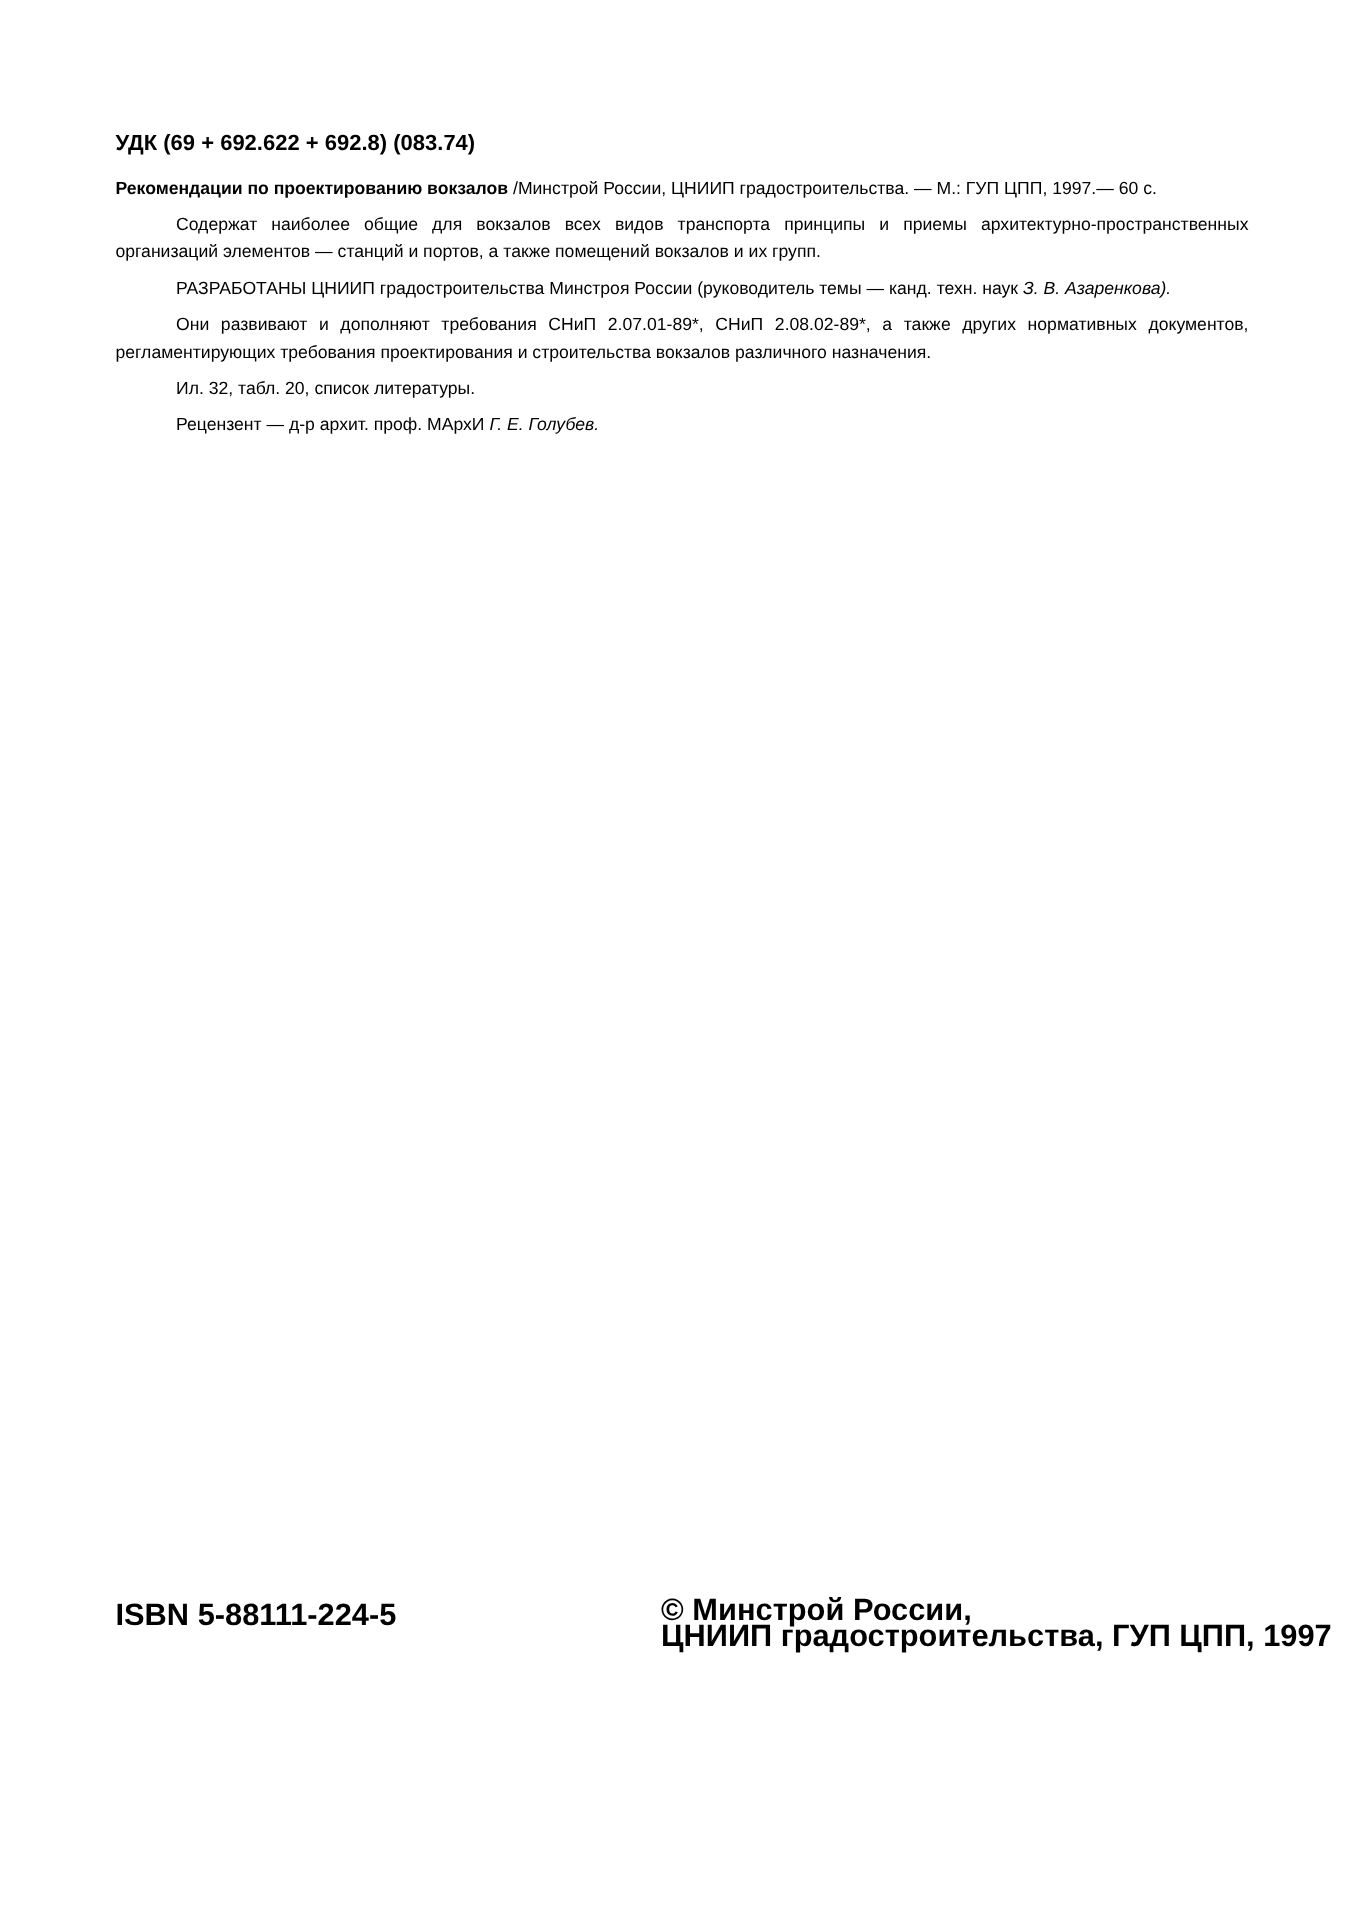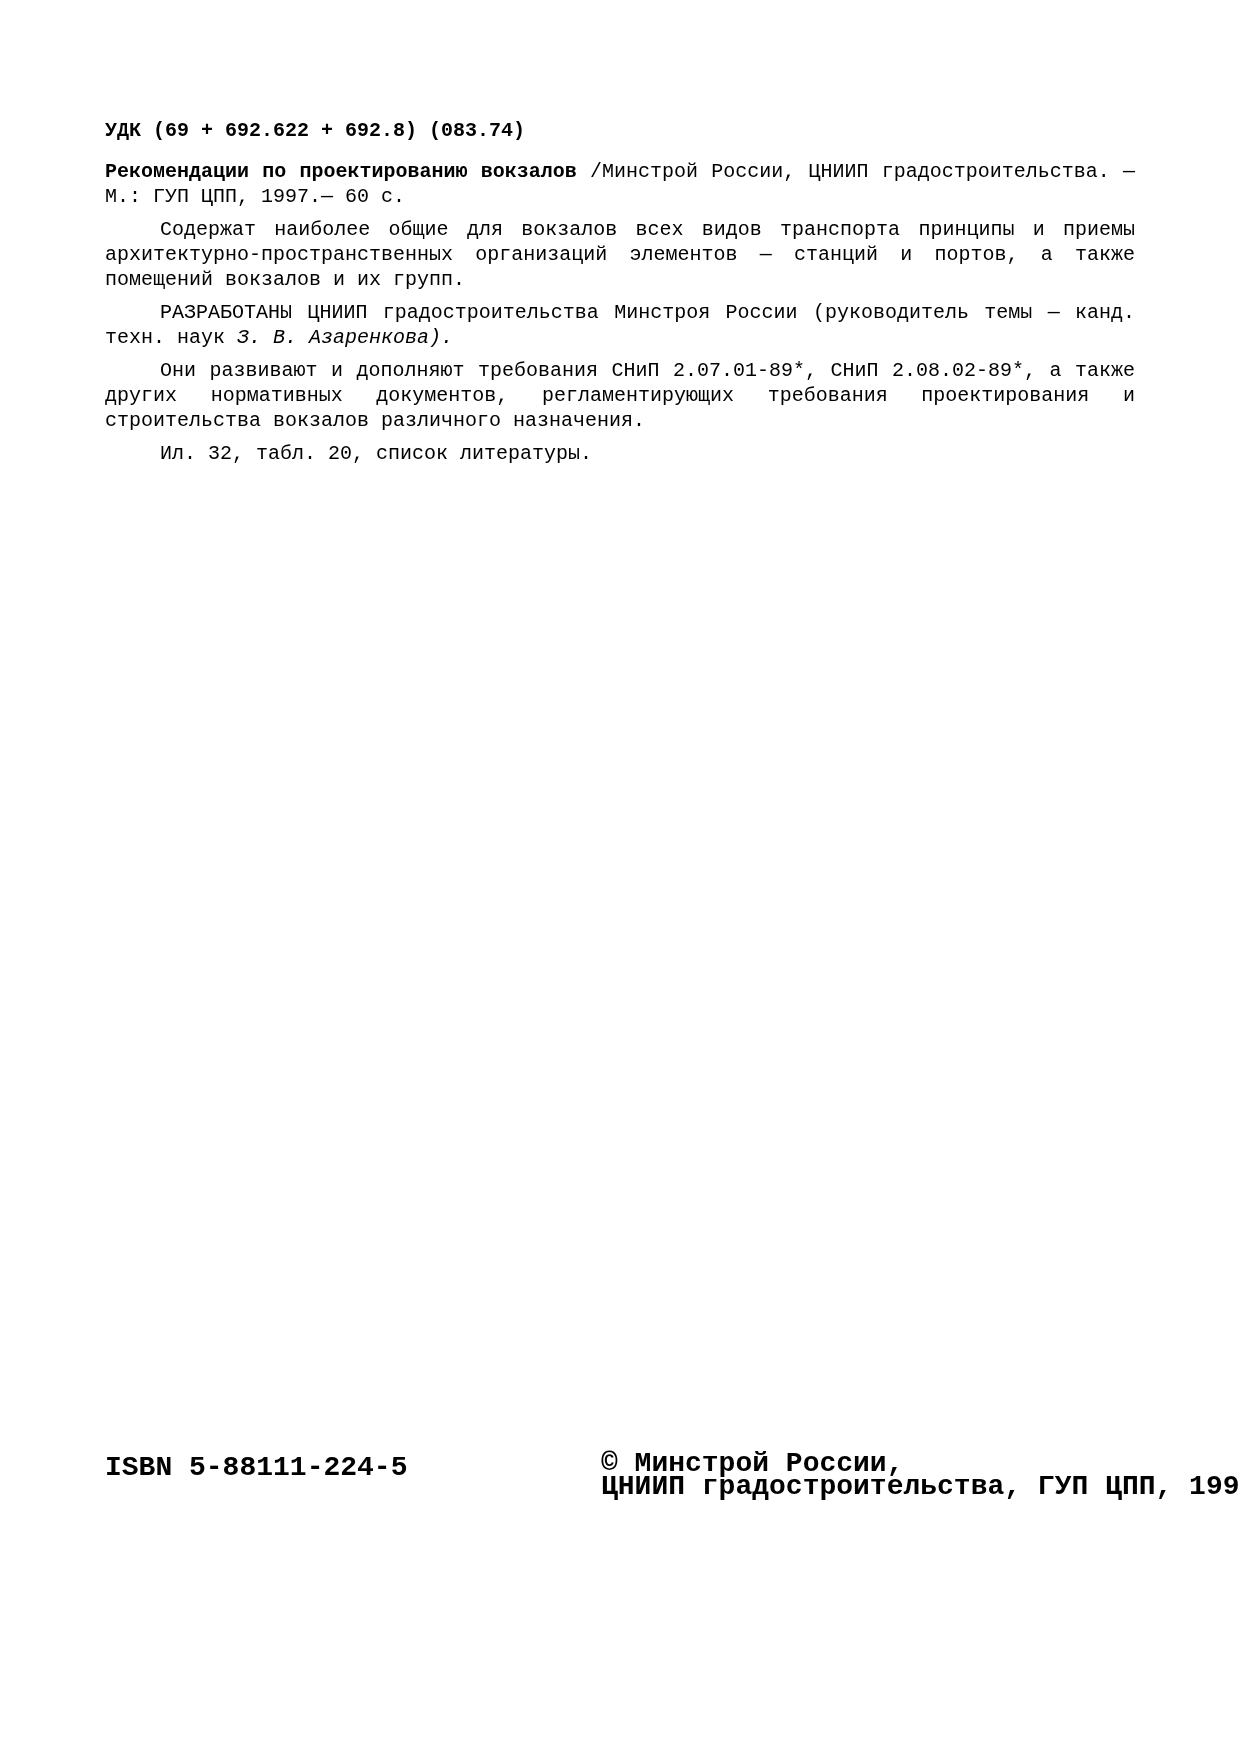--- a/index.html
+++ b/index.html
@@ -12,7 +12,7 @@
     width: 1240px;
     height: 1755px;
     background: #ffffff;
-    font-family: Liberation Mono, monospace;
+    font-family: Liberation Sans, sans-serif;
     color: #000000;
     overflow: hidden;
   }

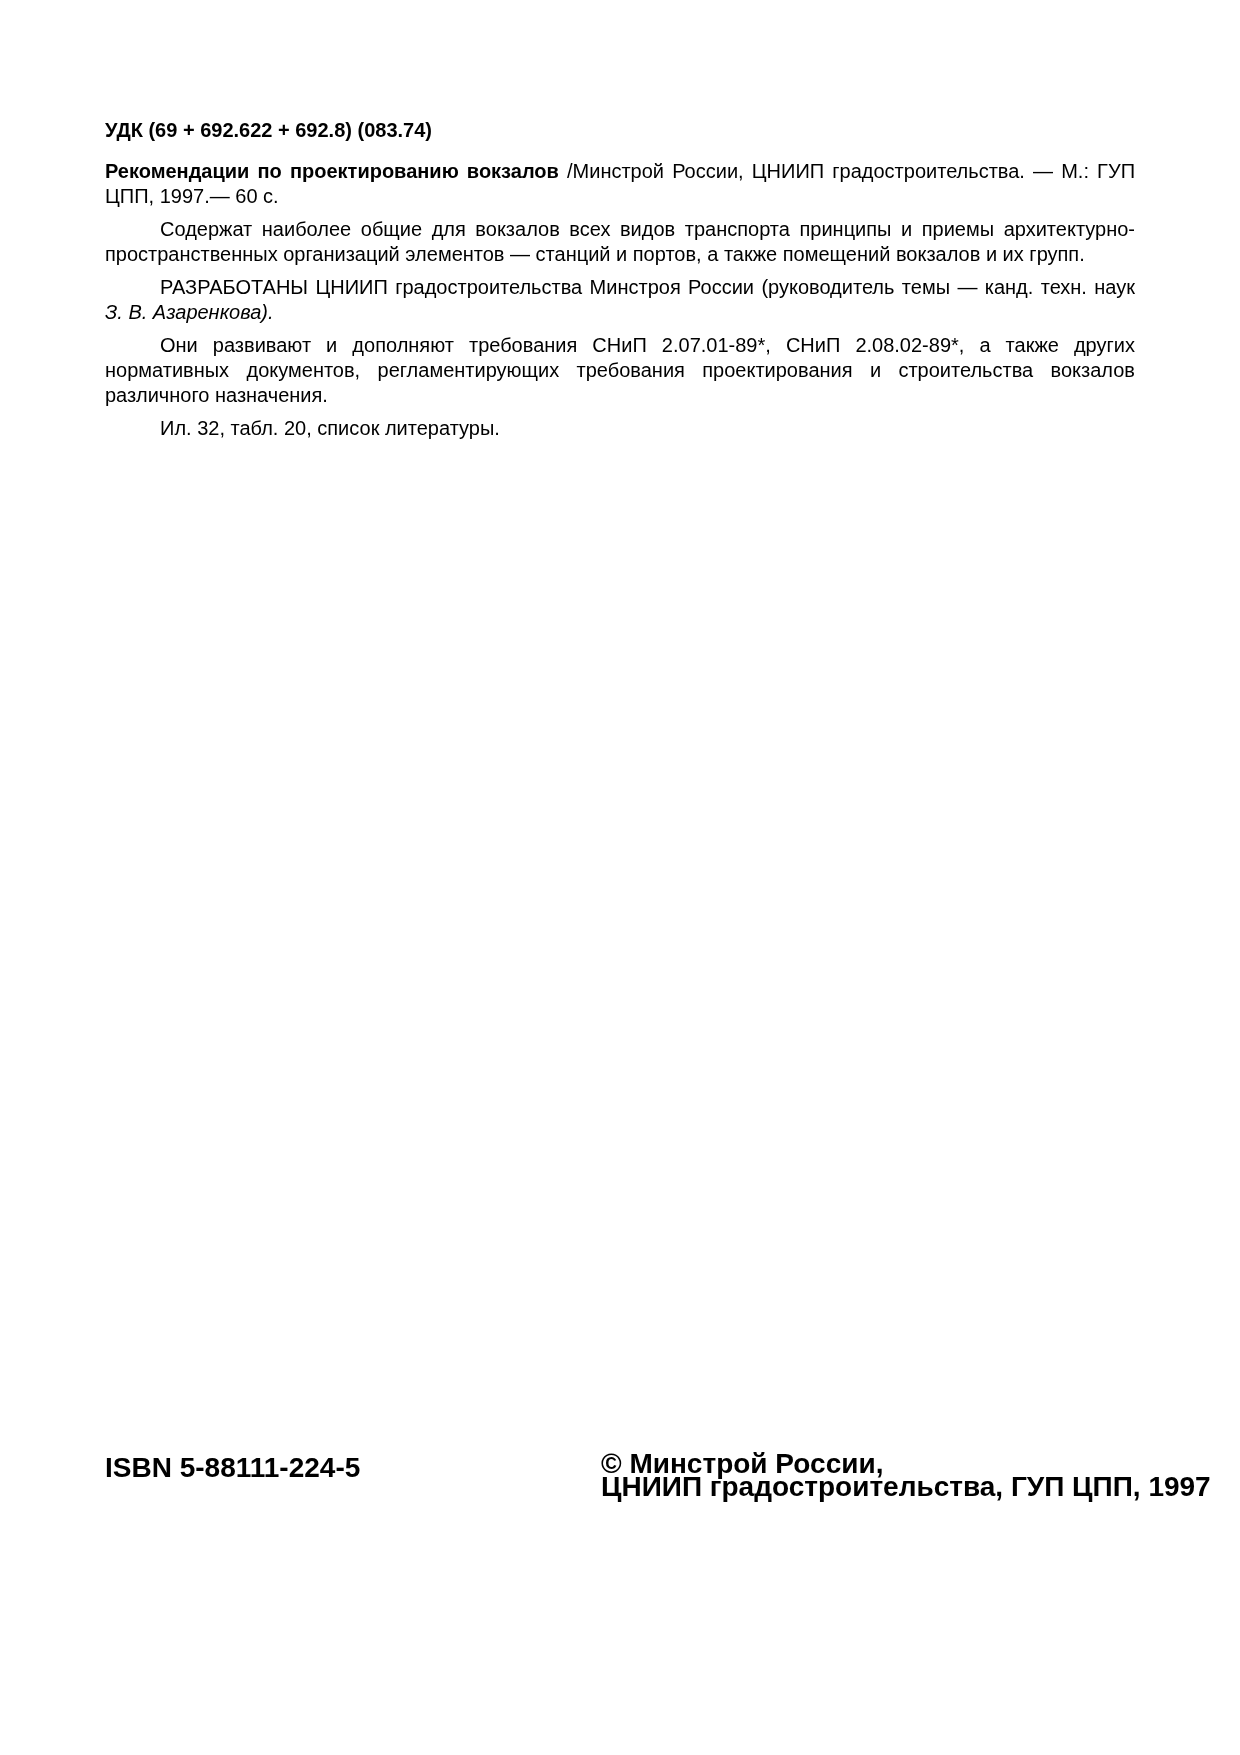--- a/index.html
+++ b/index.html
@@ -29,7 +29,7 @@
     margin: 0 0 16px 0;
   }
   .para {
-    font-size: 20px;
+    font-size: 16px;
     line-height: 25px;
     margin: 0 0 8px 0;
     text-align: justify;

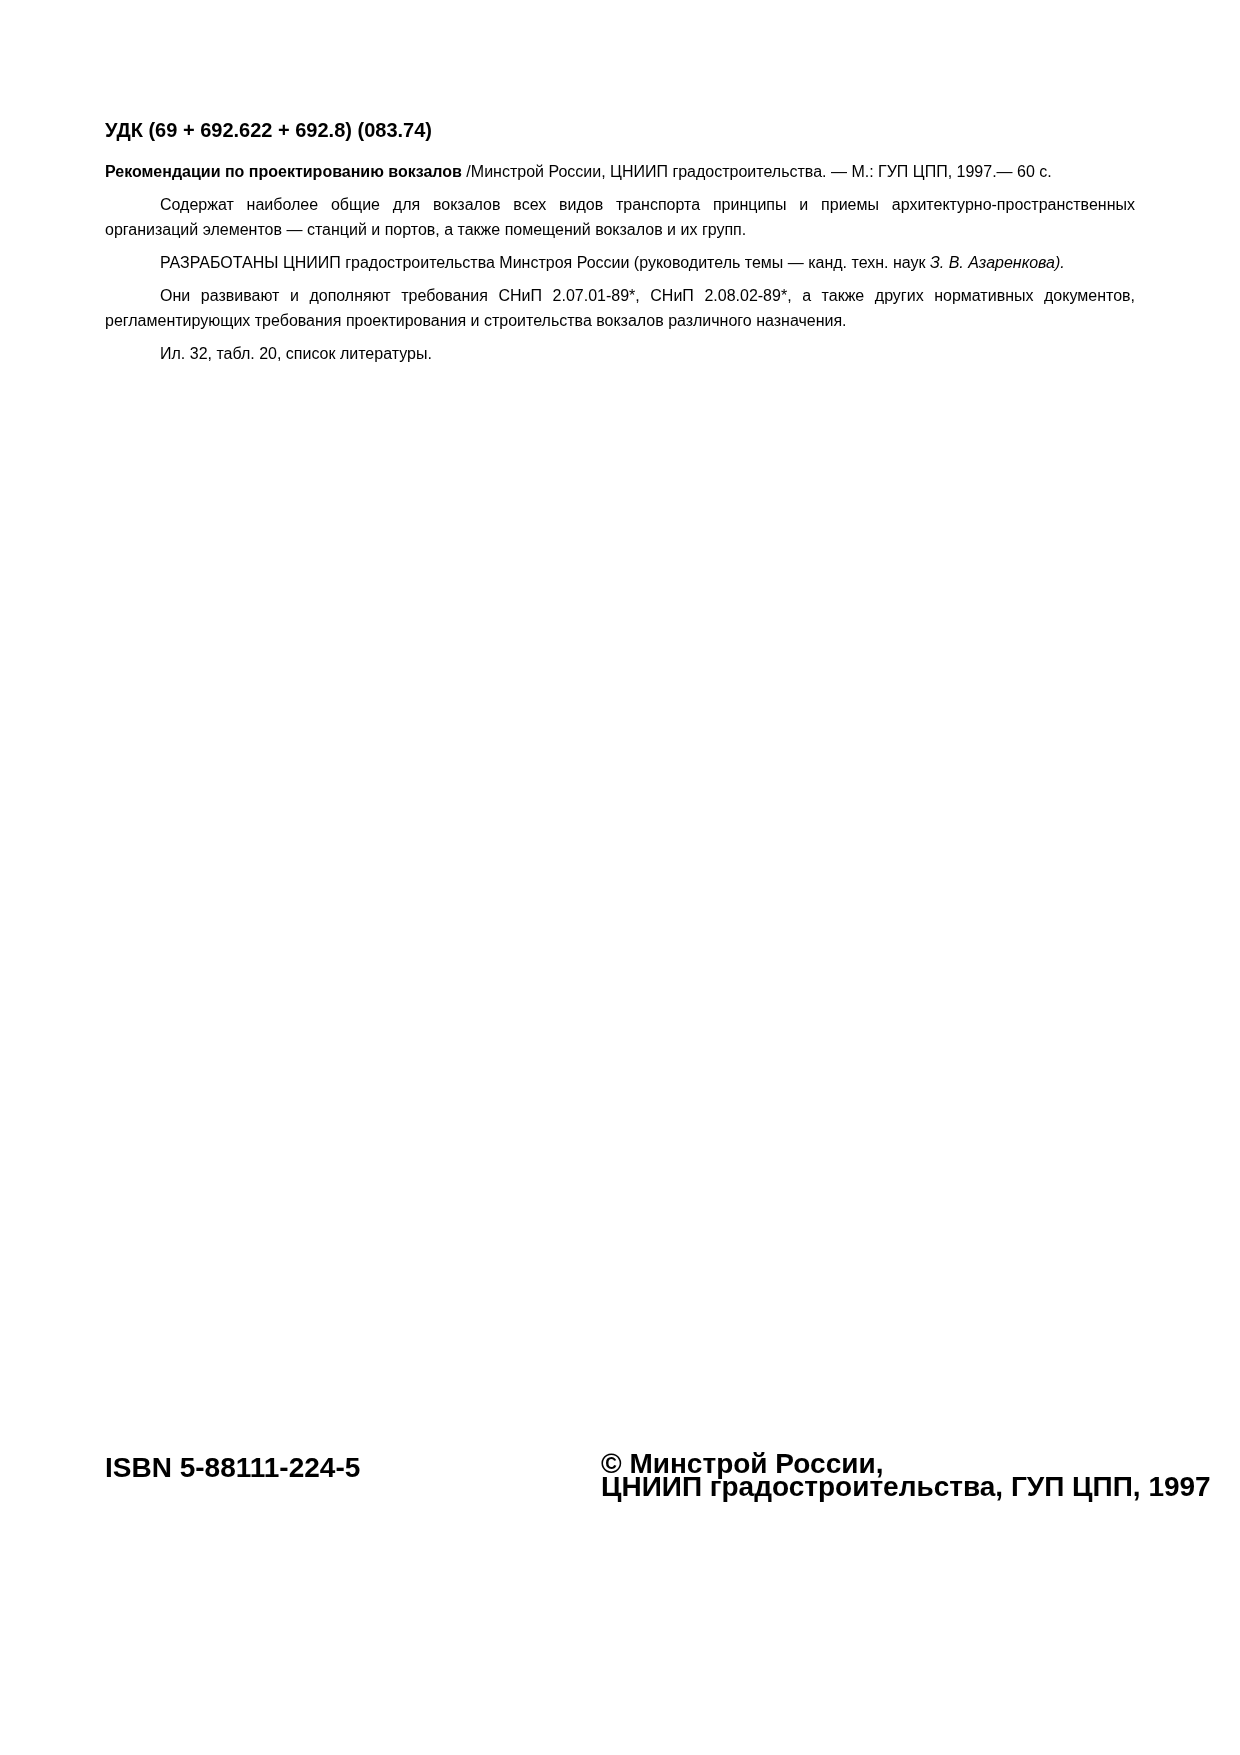--- a/index.html
+++ b/index.html
@@ -74,6 +74,7 @@
         <p class="para indent"><span>РАЗРАБОТАНЫ ЦНИИП градостроительства Минстроя России (руководитель темы — канд. техн. наук </span><span style="font-style: italic;">З. В. Азаренкова).</span></p>
         <p class="para indent"><span>Они развивают и дополняют требования СНиП 2.07.01-89*, СНиП 2.08.02-89*, а также других нормативных документов, регламентирующих требования проектирования и строительства вокзалов различного назначения.</span></p>
         <p class="para indent"><span>Ил. 32, табл. 20, список литературы.</span></p>
+        <p class="para indent"><span>Рецензент — д-р архит. проф. МАрхИ </span><span style="font-style: italic;">Г. Е. Голубев.</span></p>
       </div>
   </div>
   <div class="footer">

